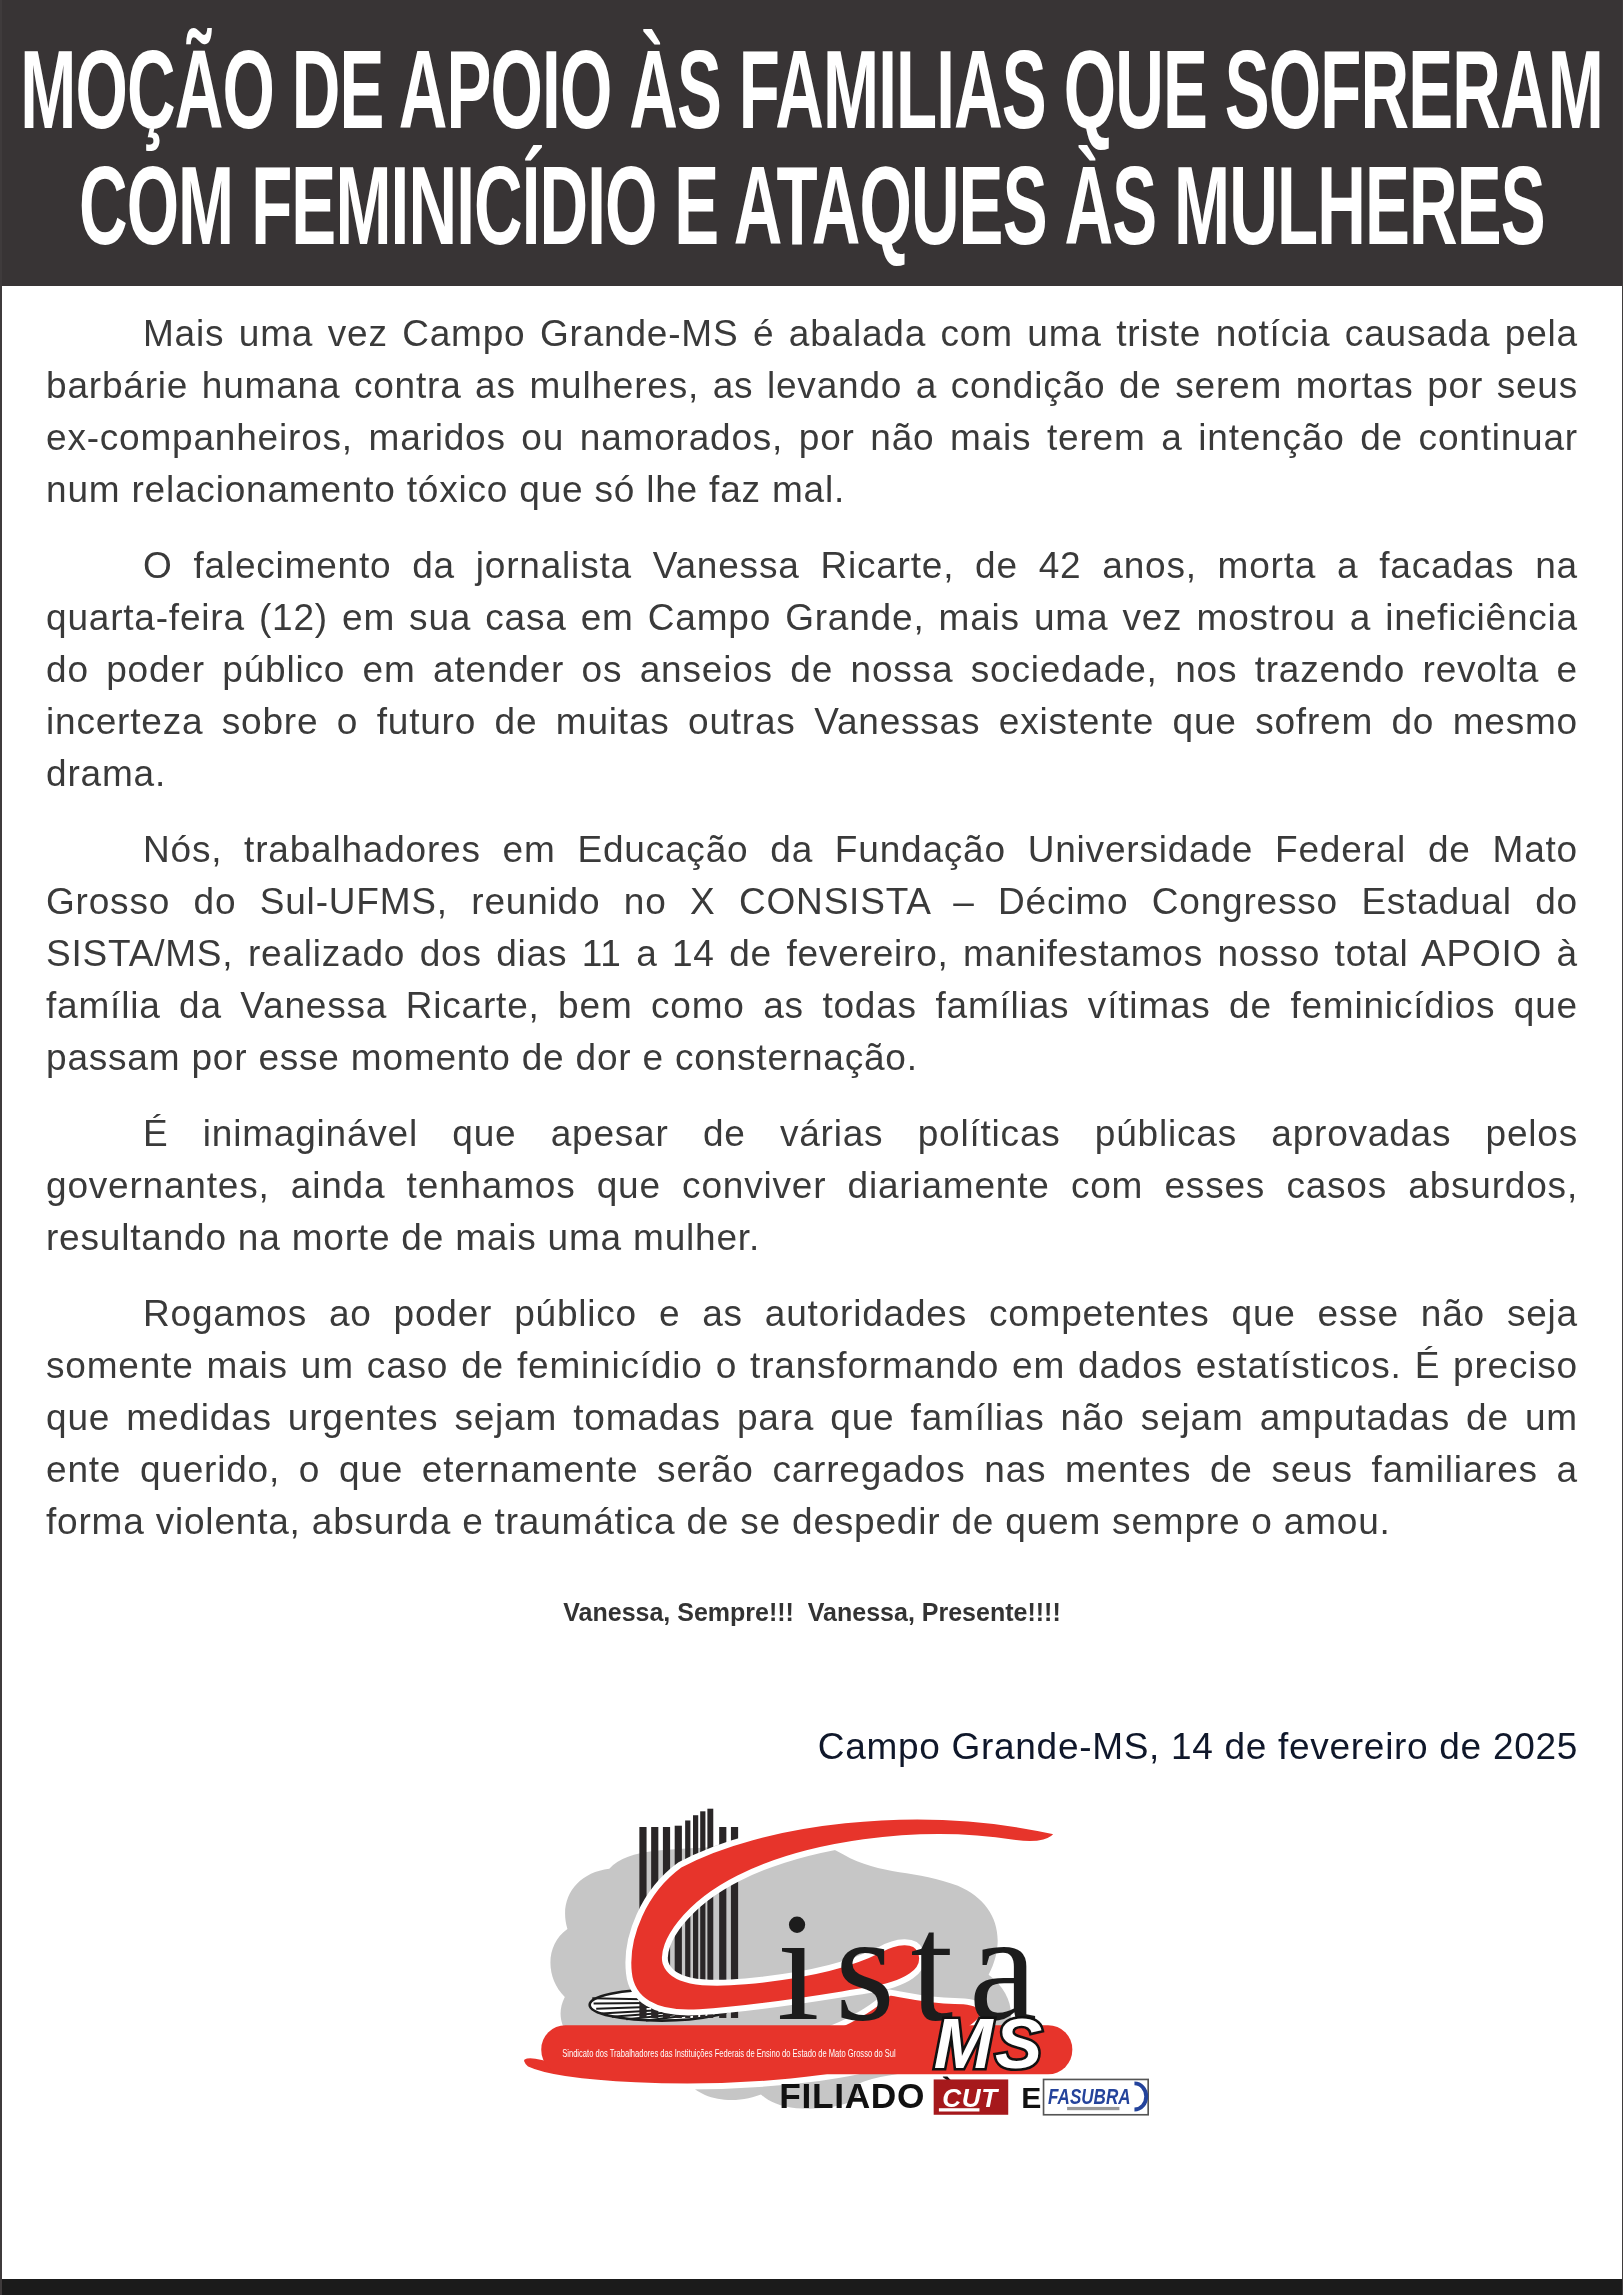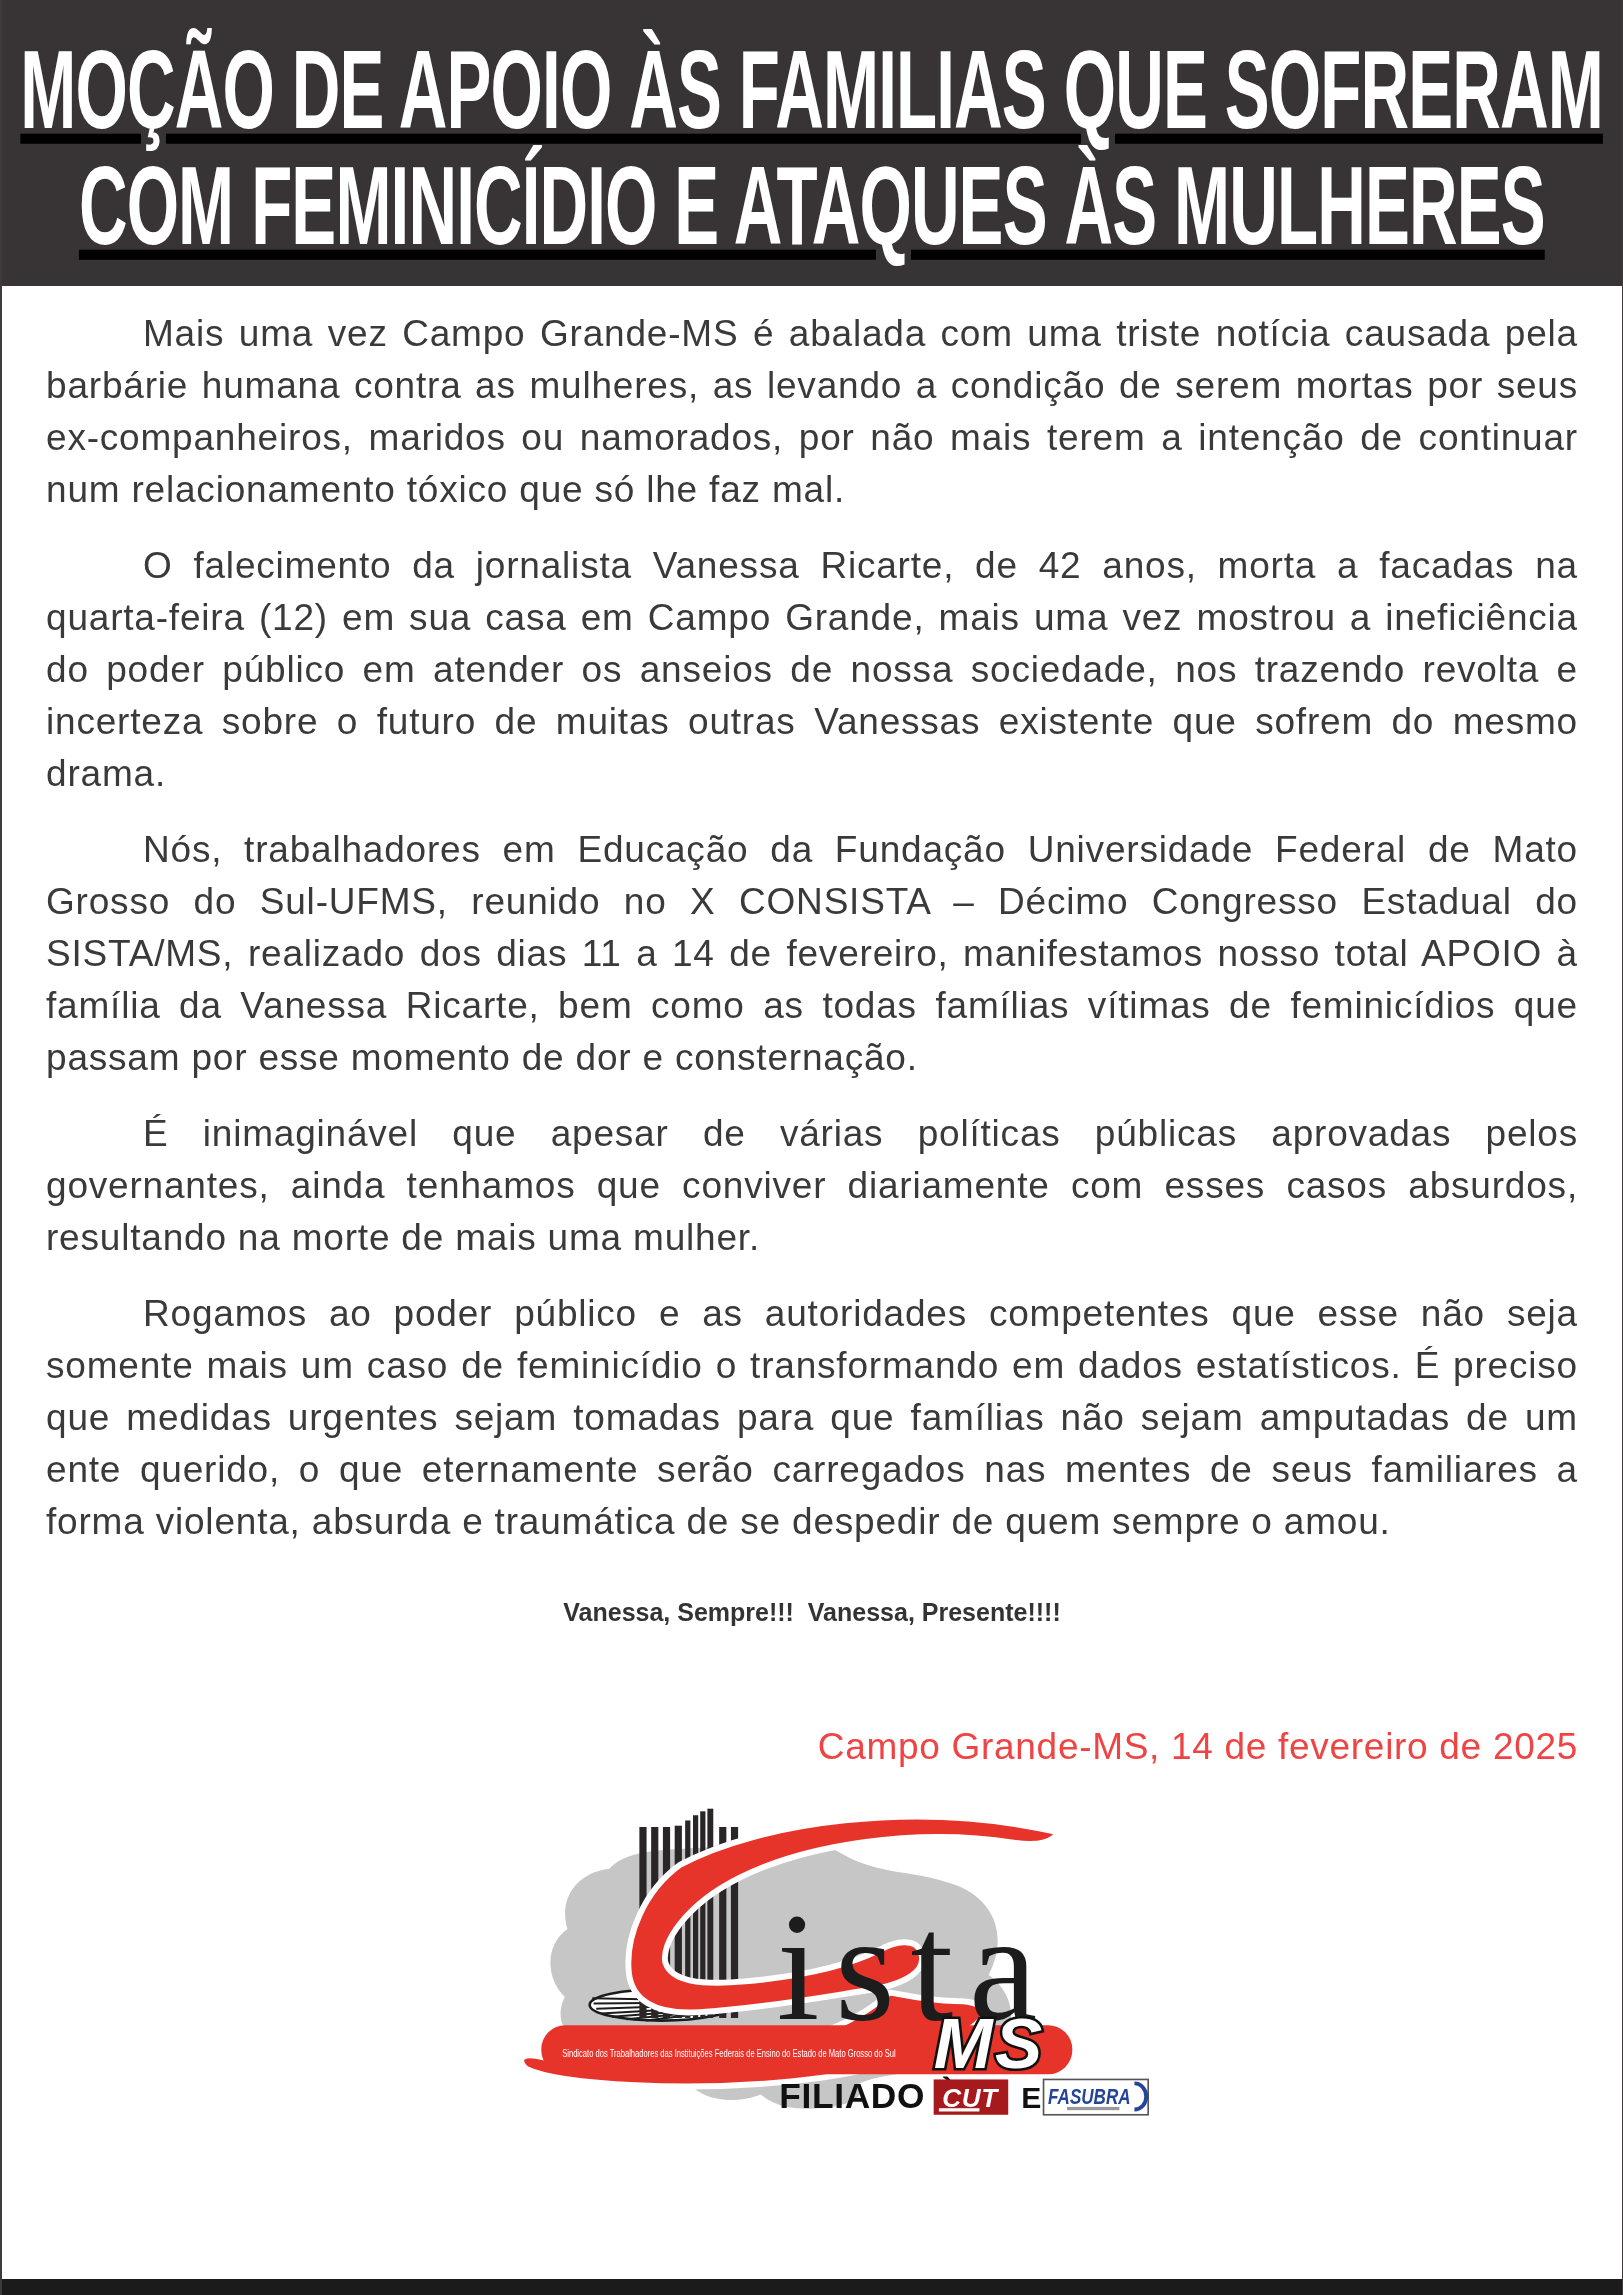--- a/index.html
+++ b/index.html
@@ -18,7 +18,7 @@
     width:100%;height:286px;
     background:#383435;
     display:flex;flex-direction:column;justify-content:center;align-items:center;
-    padding-top:9px;box-sizing:border-box;text-decoration:underline;
+    padding-top:9px;box-sizing:border-box;
   }
   .masthead .hline{
     height:116px;display:flex;align-items:center;justify-content:center;

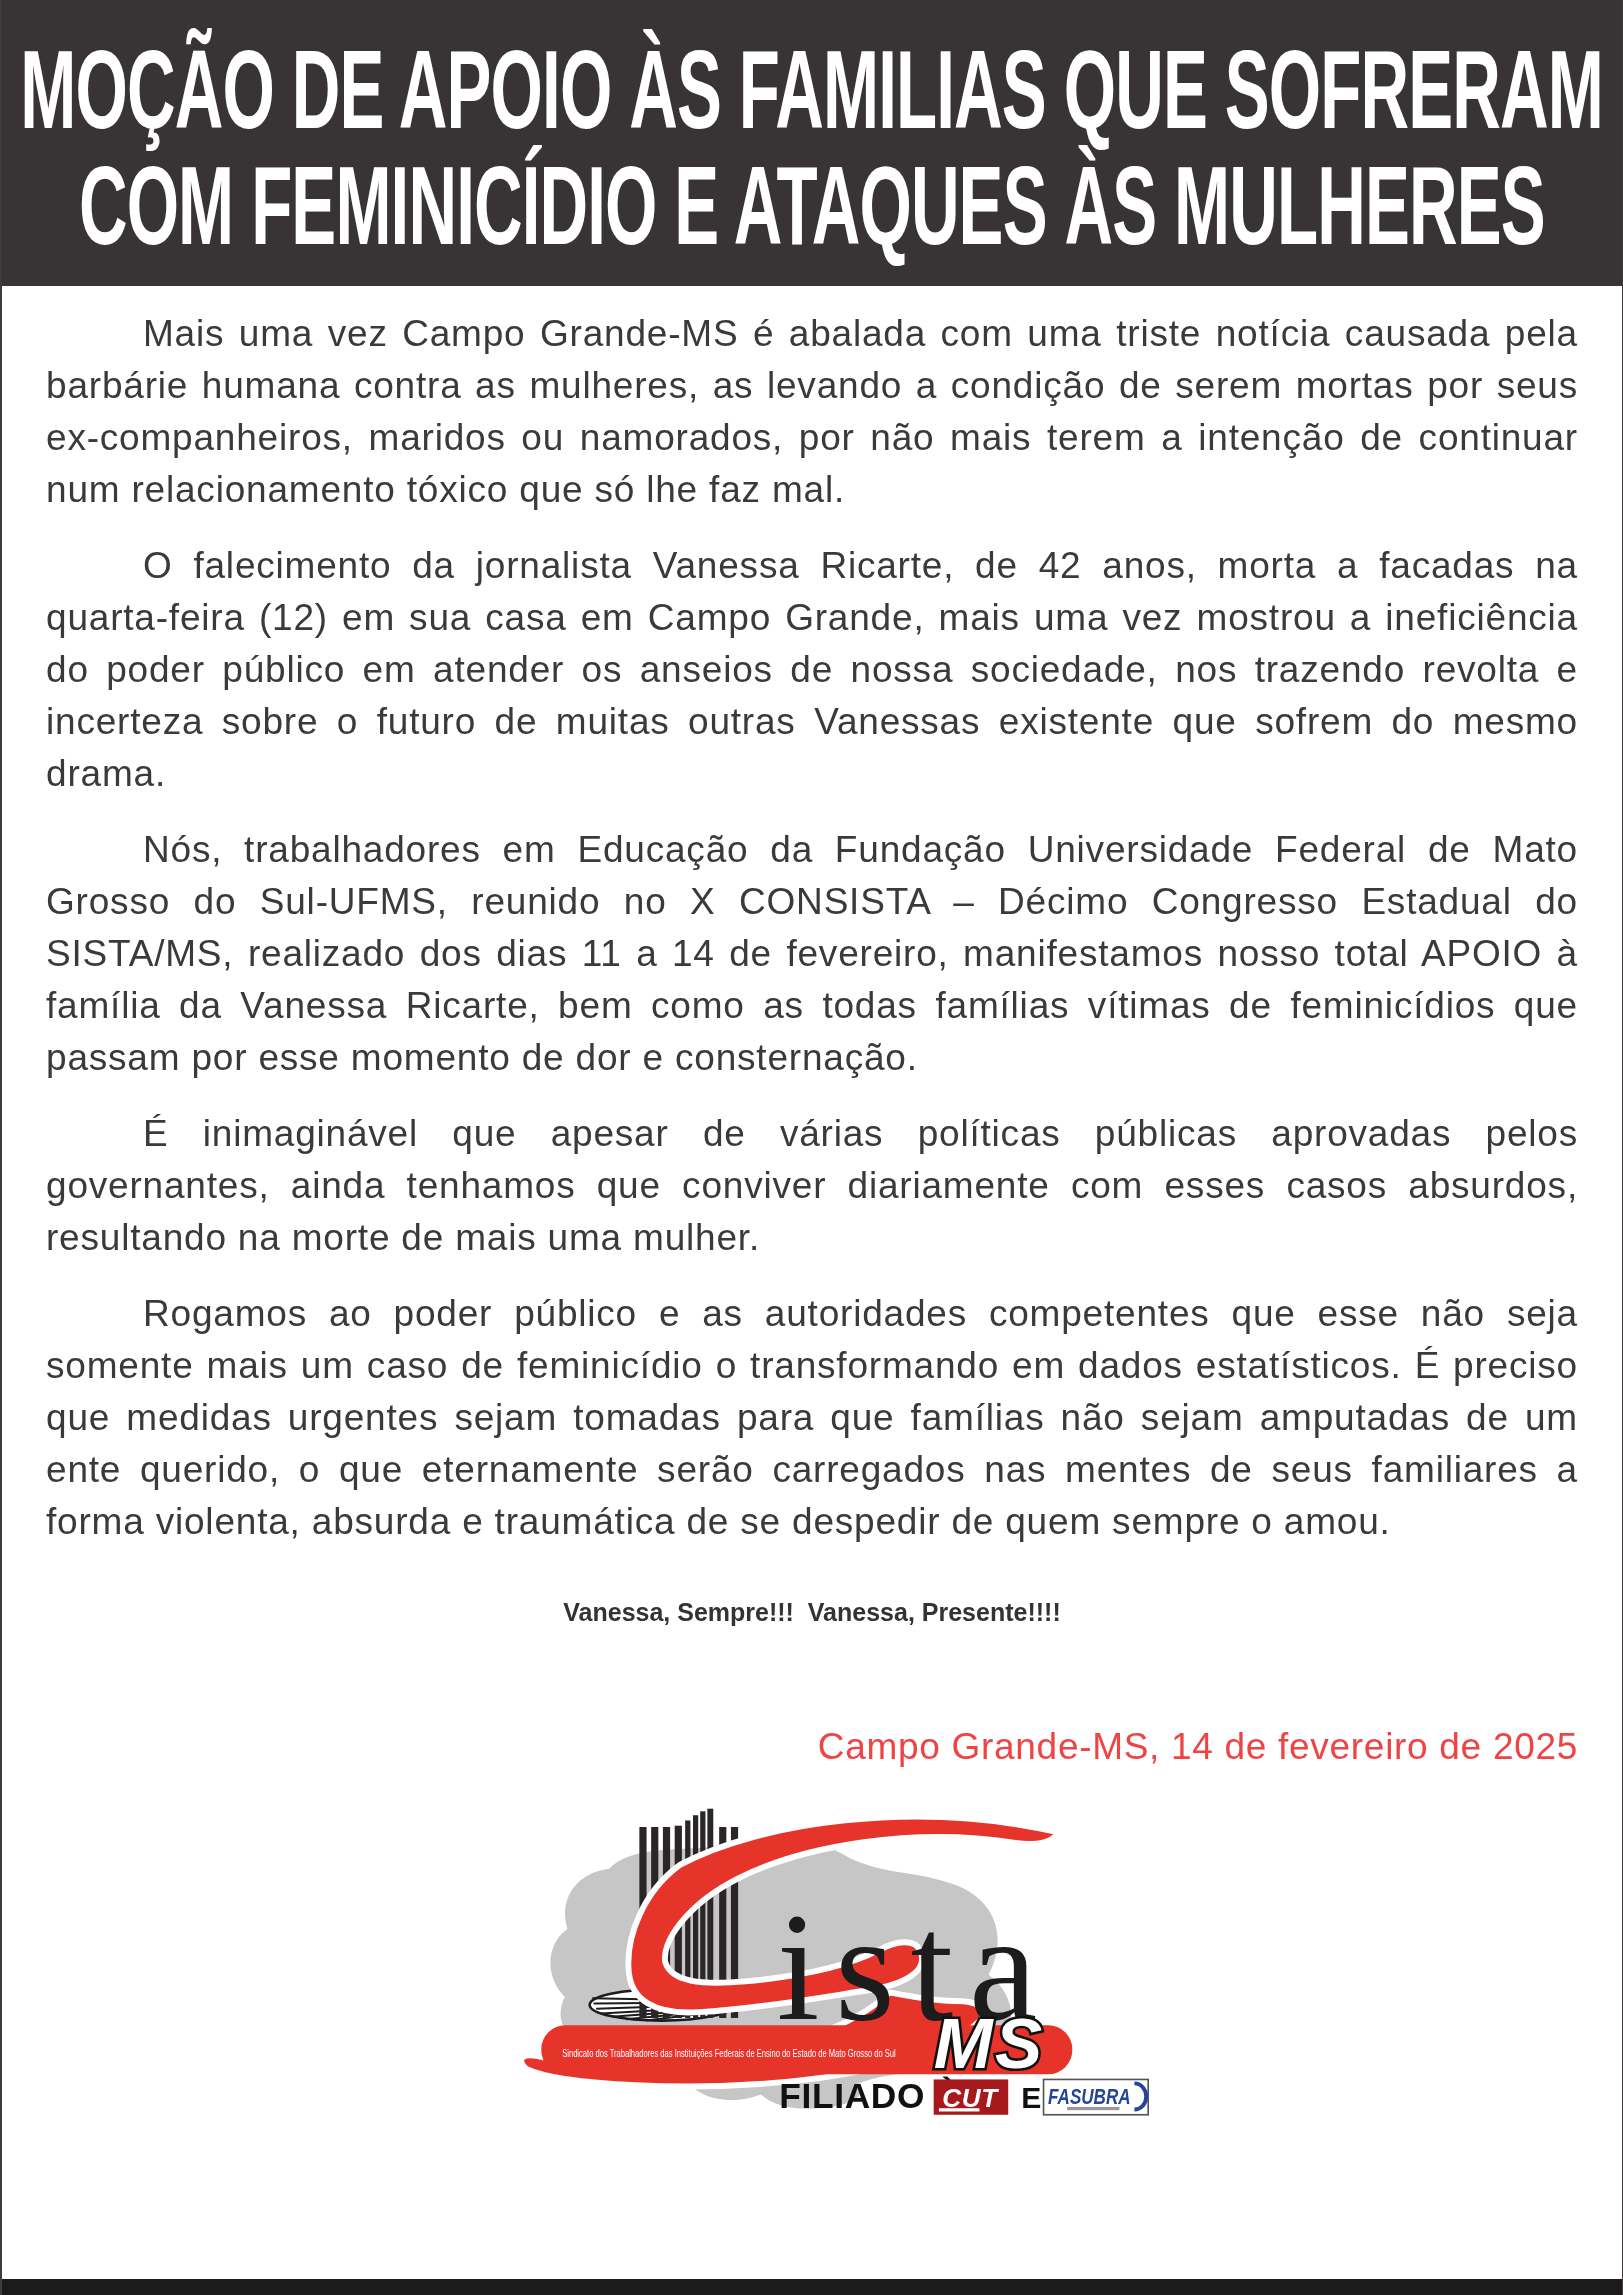--- a/index.html
+++ b/index.html
@@ -51,7 +51,7 @@
   }
   .dateline{
     margin-top:99px;
-    font-size:37px;color:#ef4444;
+    font-size:37px;color:#0f172a;
     text-align:right;
     letter-spacing:0.7px;
   }

